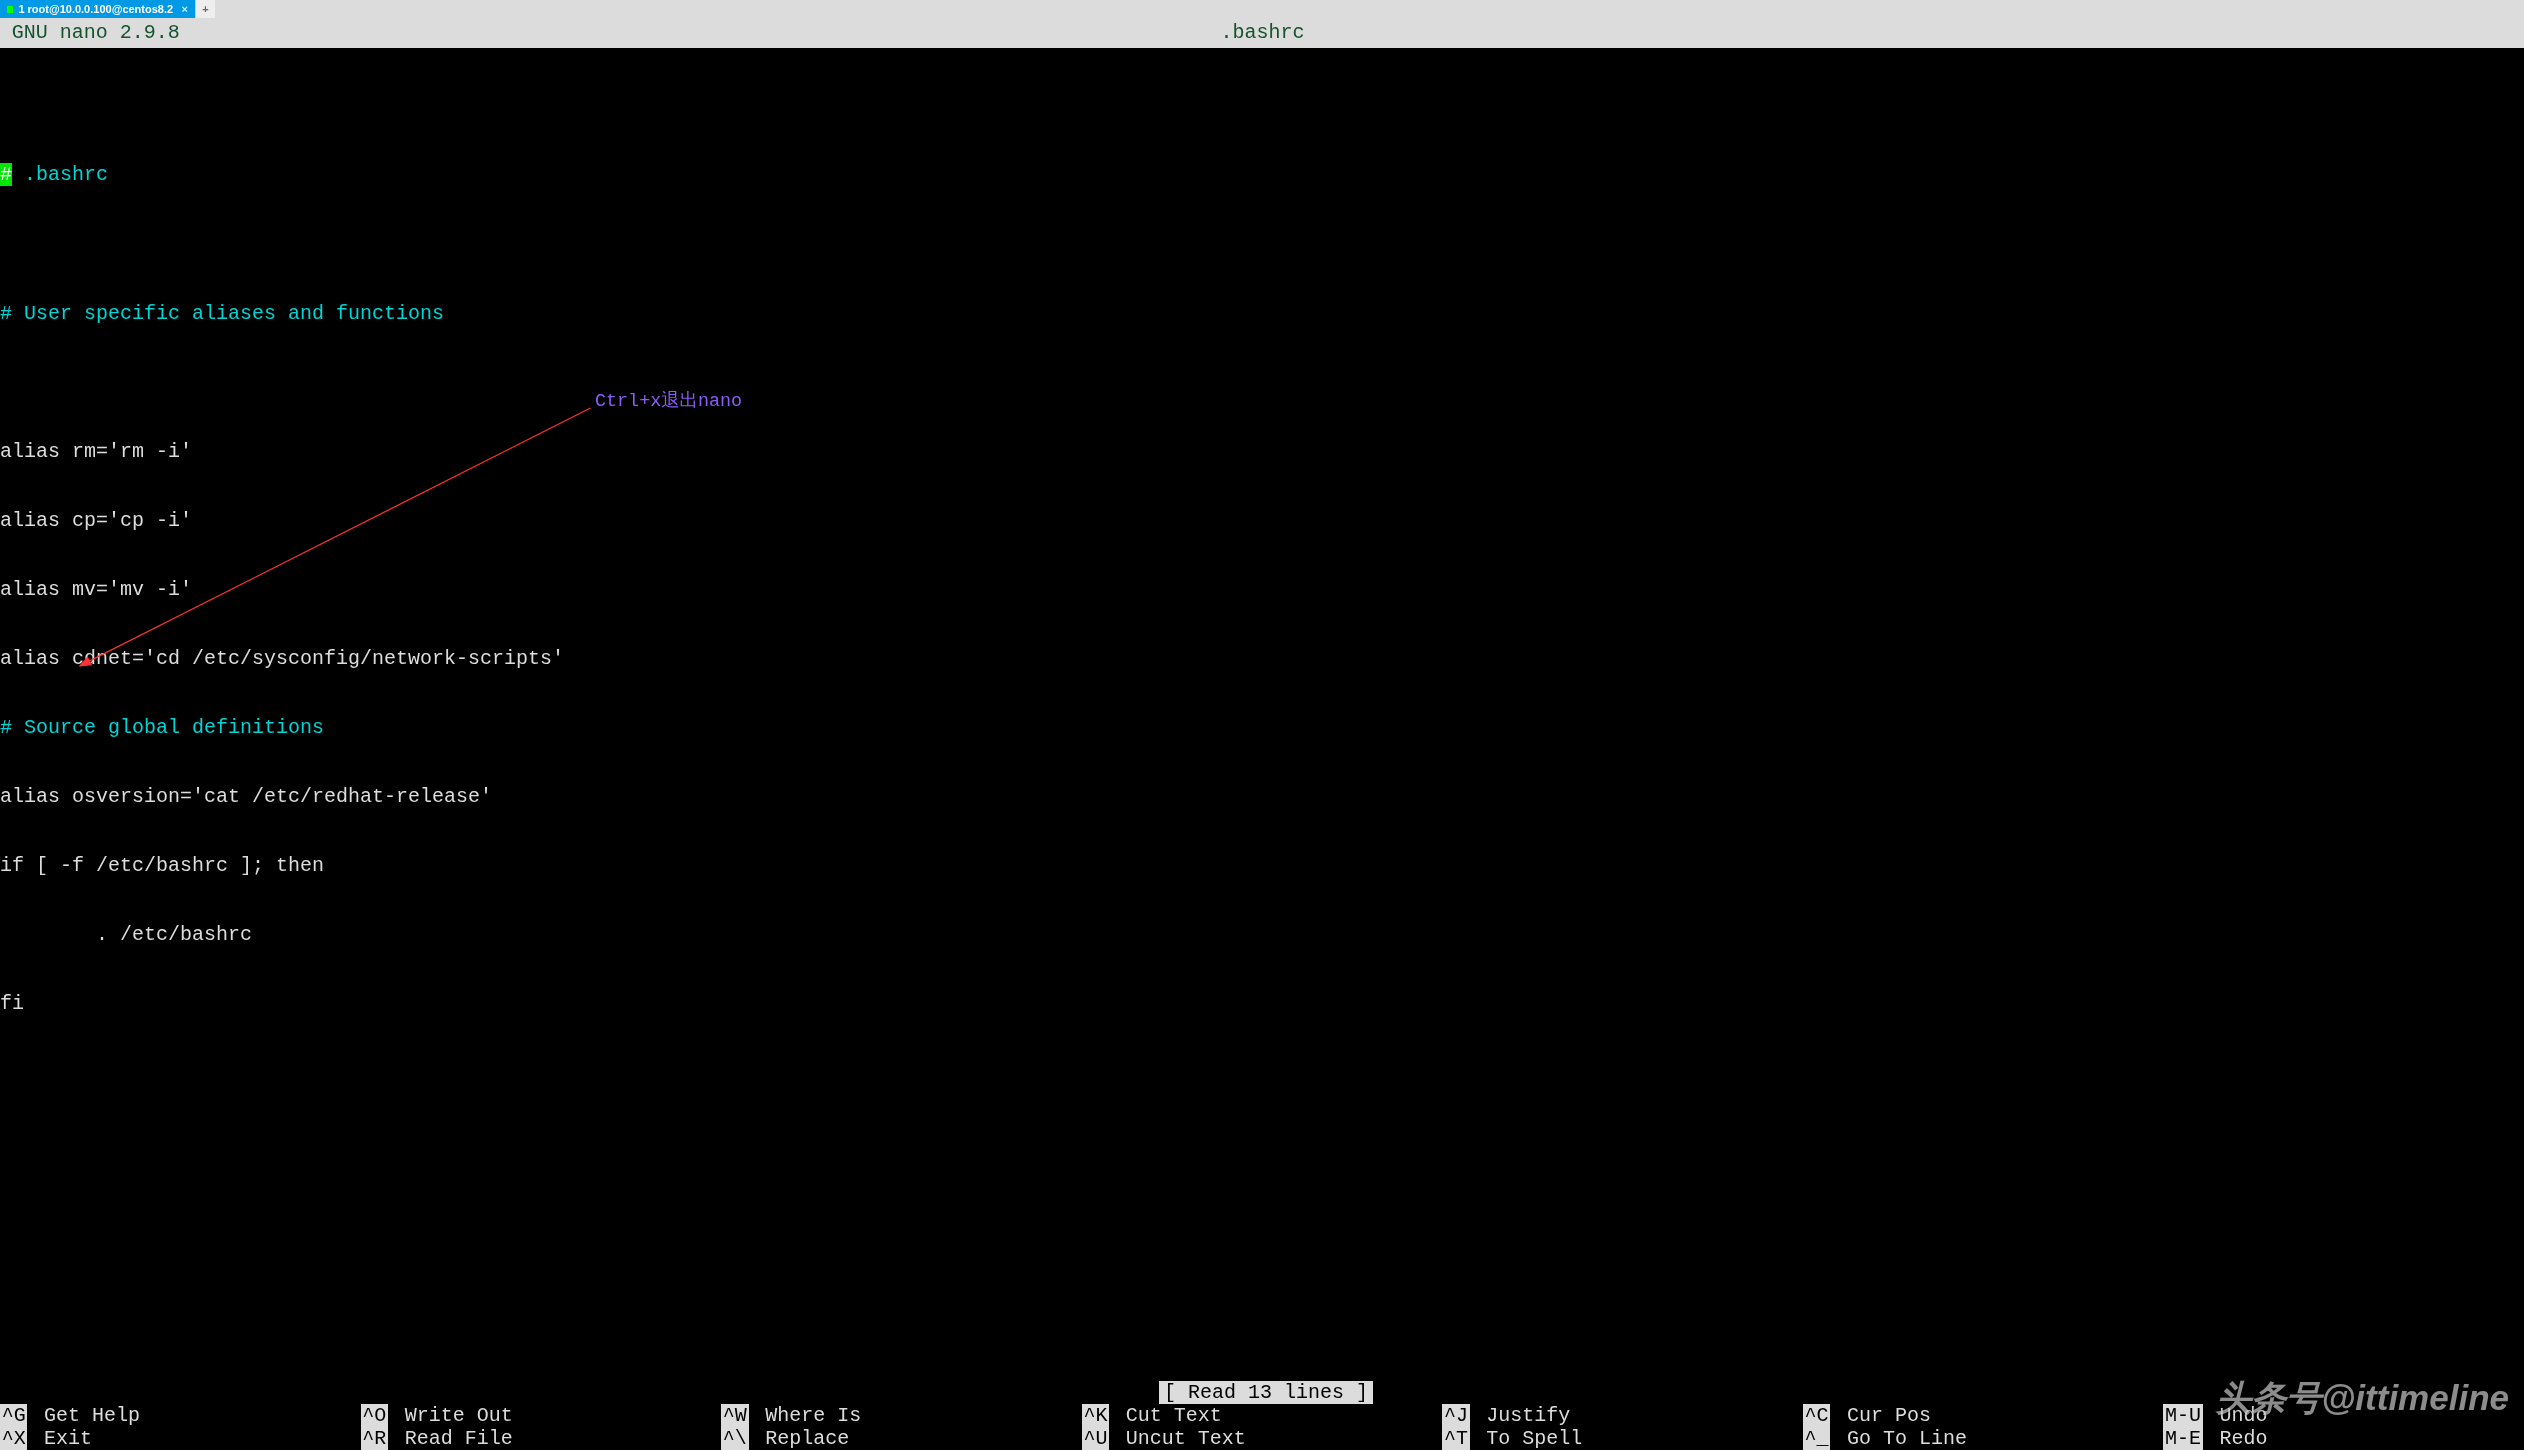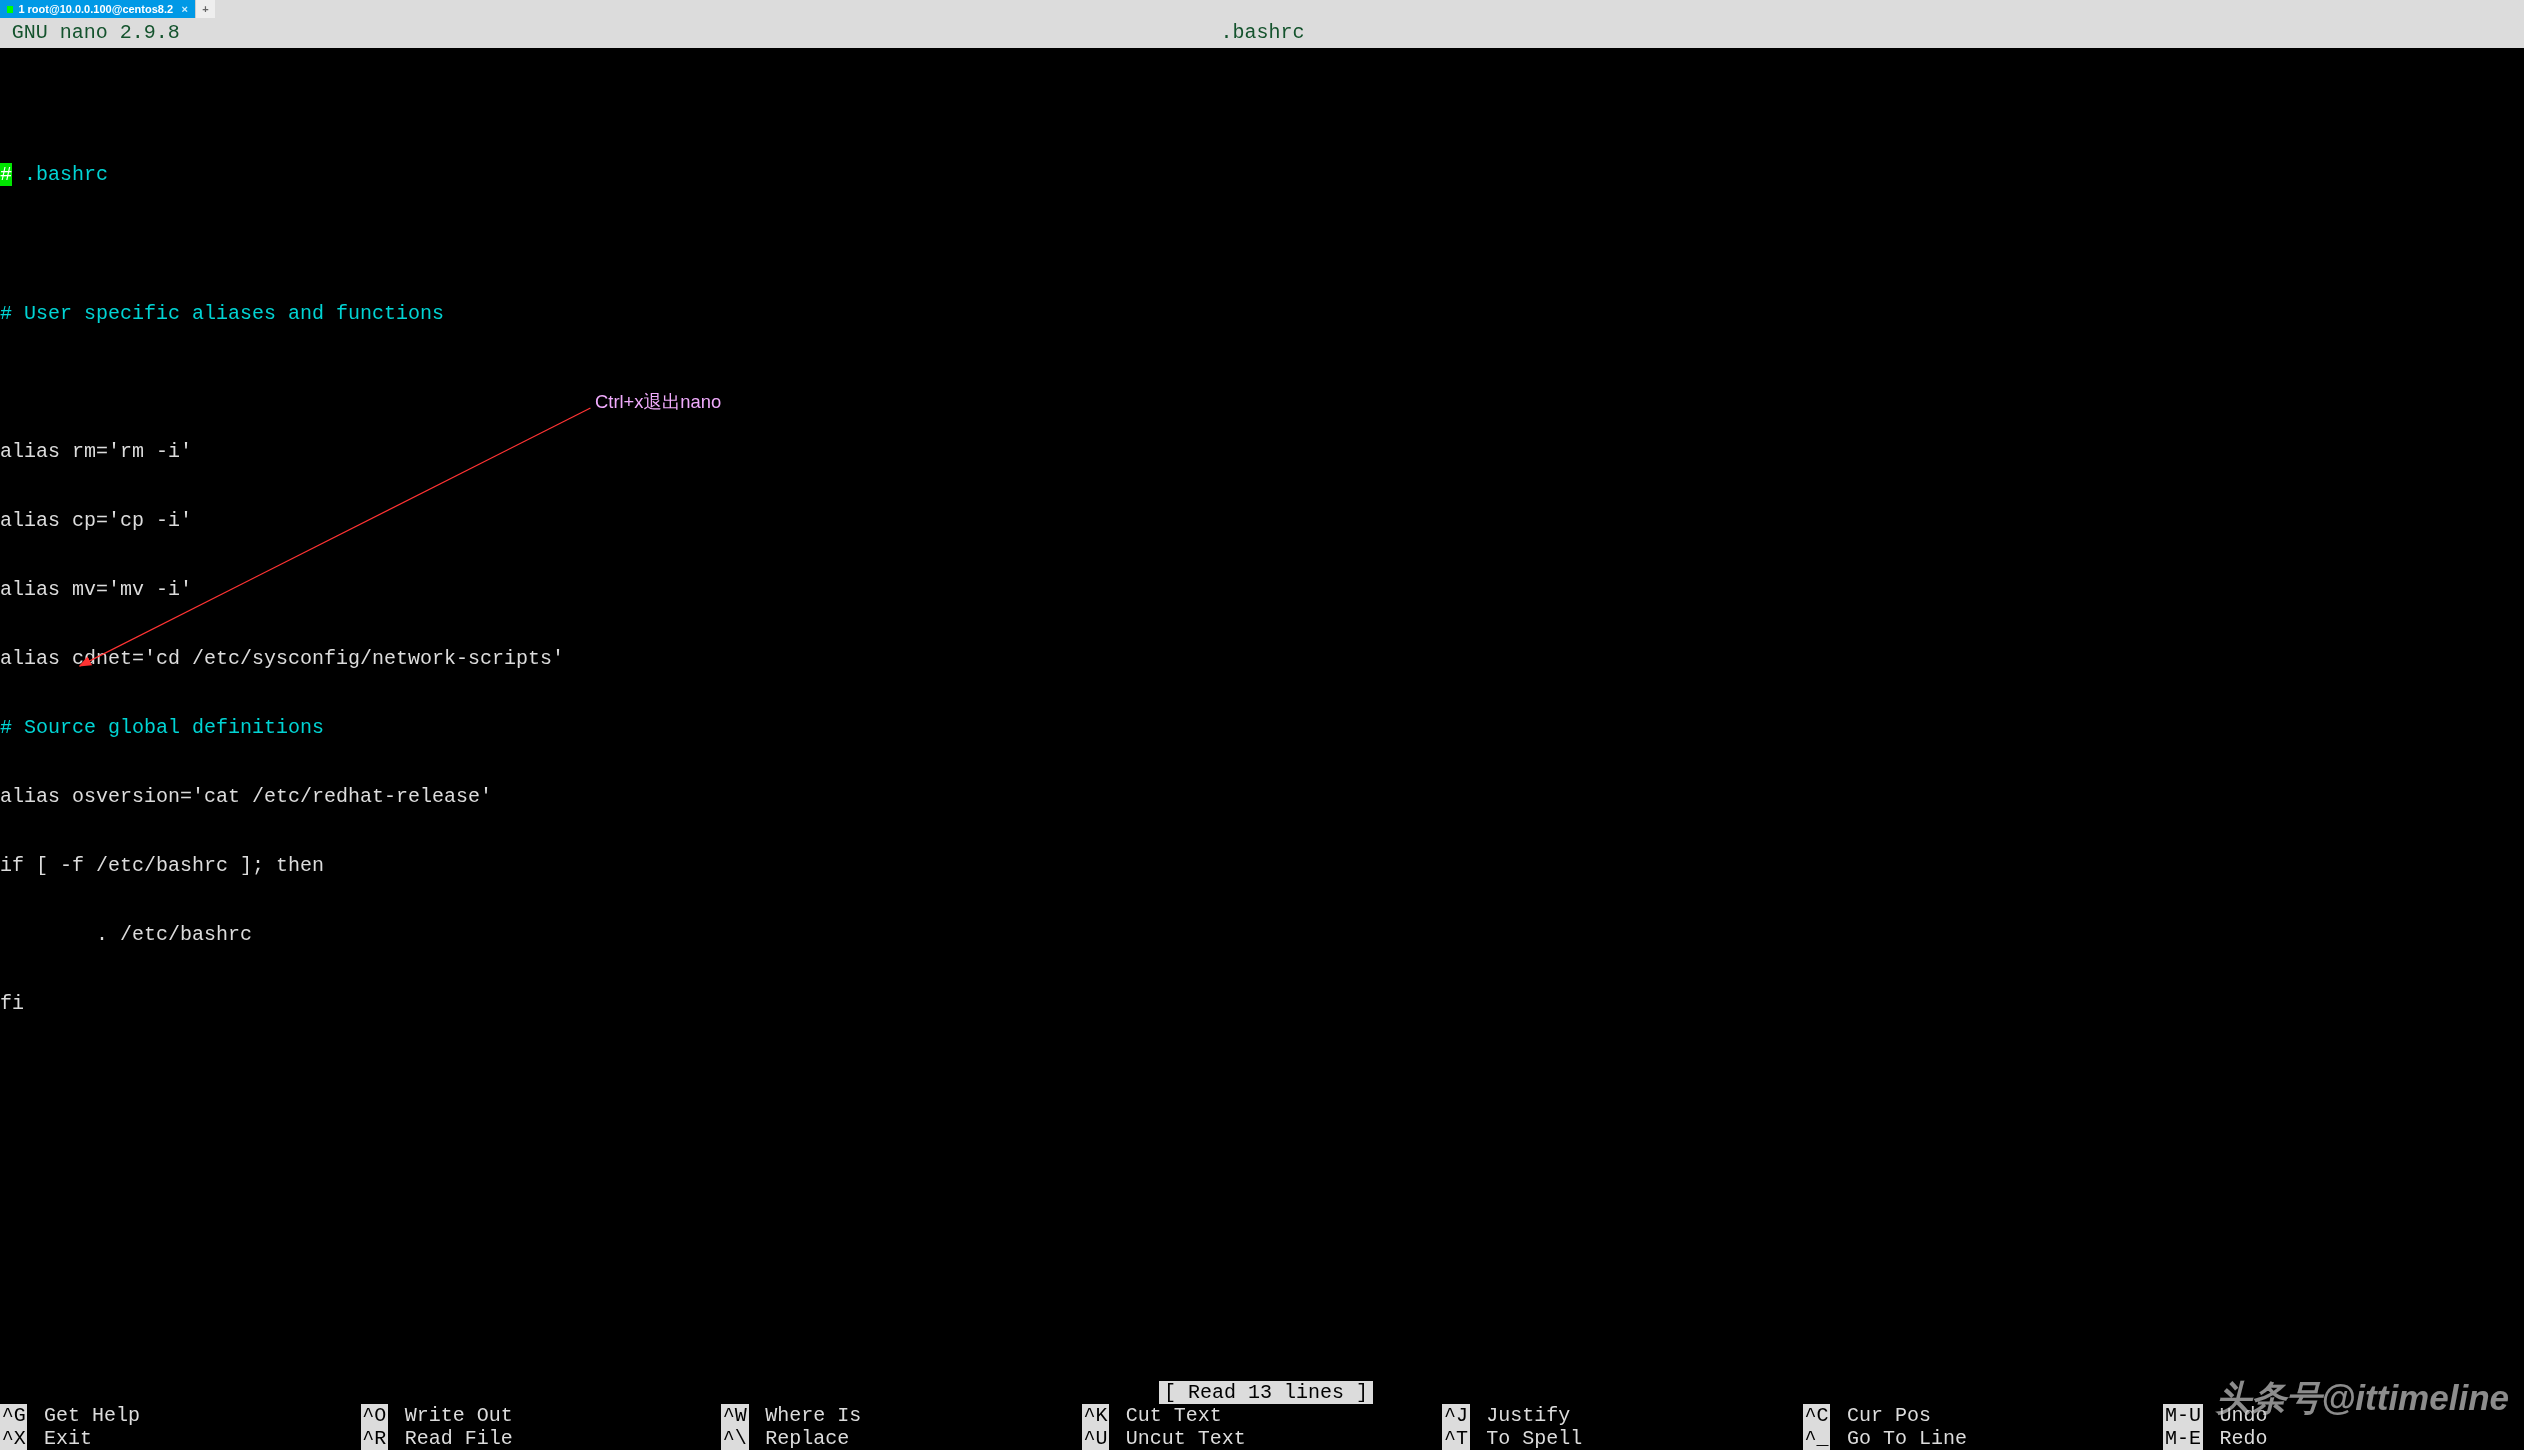--- a/index.html
+++ b/index.html
@@ -97,8 +97,8 @@
     }
     .annotation {
       position: absolute;
-      color: #f0abfc;
-      font-family: Liberation Sans, sans-serif;
+      color: #8b5cf6;
+      font-family: Liberation Mono, monospace;
       font-size: 18.4px;
       font-weight: normal;
     }

